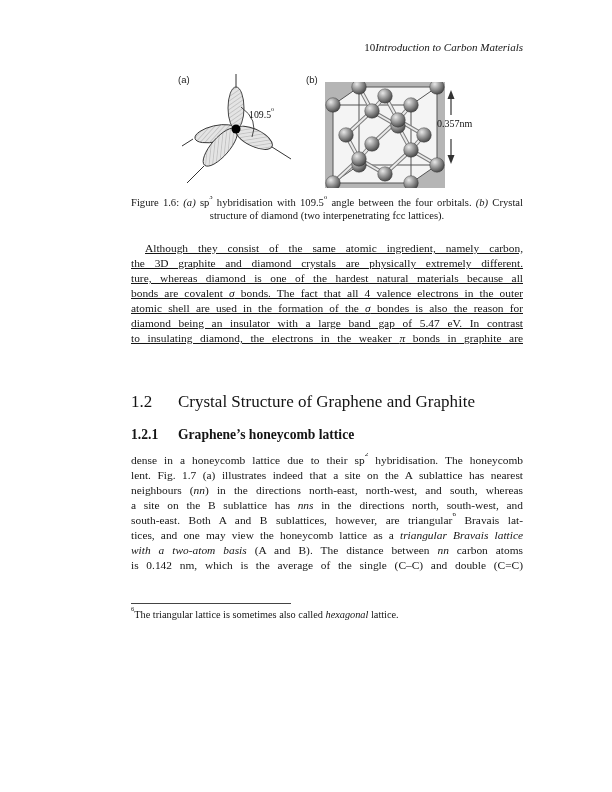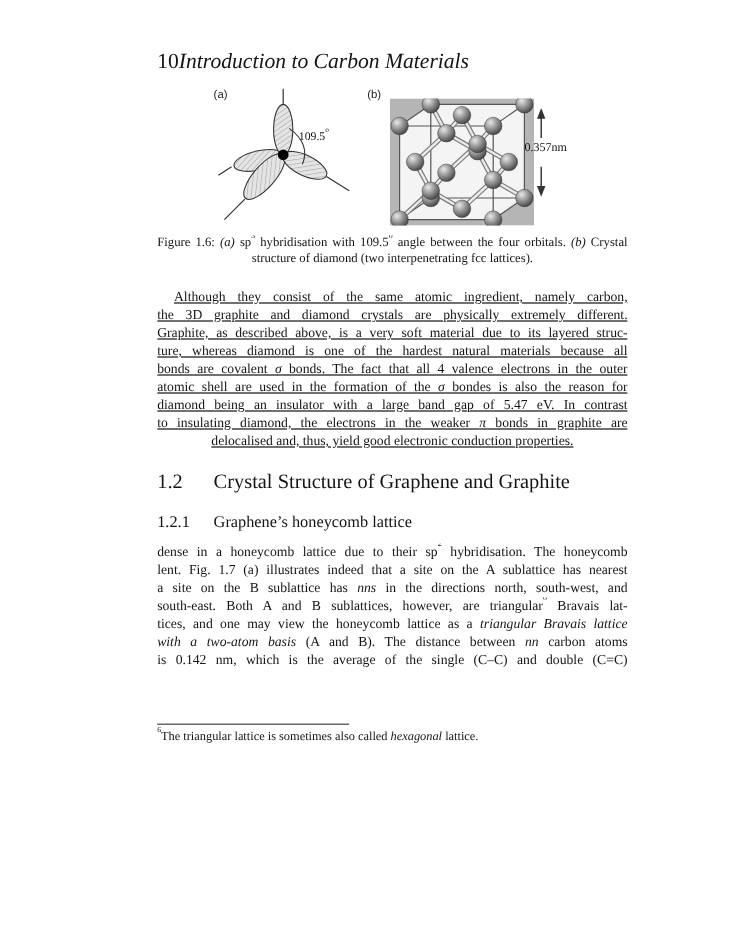--- a/index.html
+++ b/index.html
@@ -7,8 +7,8 @@
        font-family:"Liberation Serif","DejaVu Serif",serif;color:#141414;}
   .abs{position:absolute;}
   
-  .header{left:131px;top:41px;width:392px;display:flex;justify-content:flex-start;
-          font-size:18px;}
+  .header{left:131px;top:41px;width:392px;display:flex;justify-content:flex-end;
+          font-size:11px;}
   .it{font-style:italic;}
   
   .figure{left:131px;top:68px;width:392px;height:128px;}

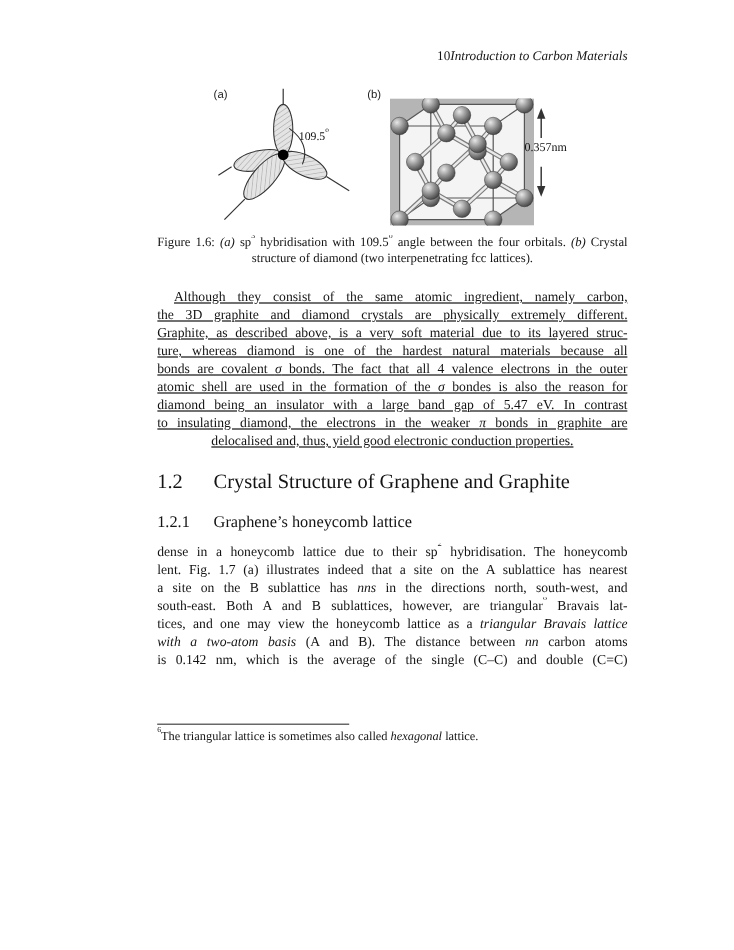--- a/index.html
+++ b/index.html
@@ -169,7 +169,6 @@
 <div class="abs para p1">
   <div class="jline indent"><span>Although they consist of the same atomic ingredient, namely carbon,</span></div>
   <div class="jline"><span>the 3D graphite and diamond crystals are physically extremely different.</span></div>
-  <div class="jline"><span>Graphite, as described above, is a very soft material due to its layered struc-</span></div>
   <div class="jline"><span>ture, whereas diamond is one of the hardest natural materials because all</span></div>
   <div class="jline"><span>bonds are covalent </span><i>σ</i><span> bonds. The fact that all 4 valence electrons in the outer</span></div>
   <div class="jline"><span>atomic shell are used in the formation of the </span><i>σ</i><span> bondes is also the reason for</span></div>

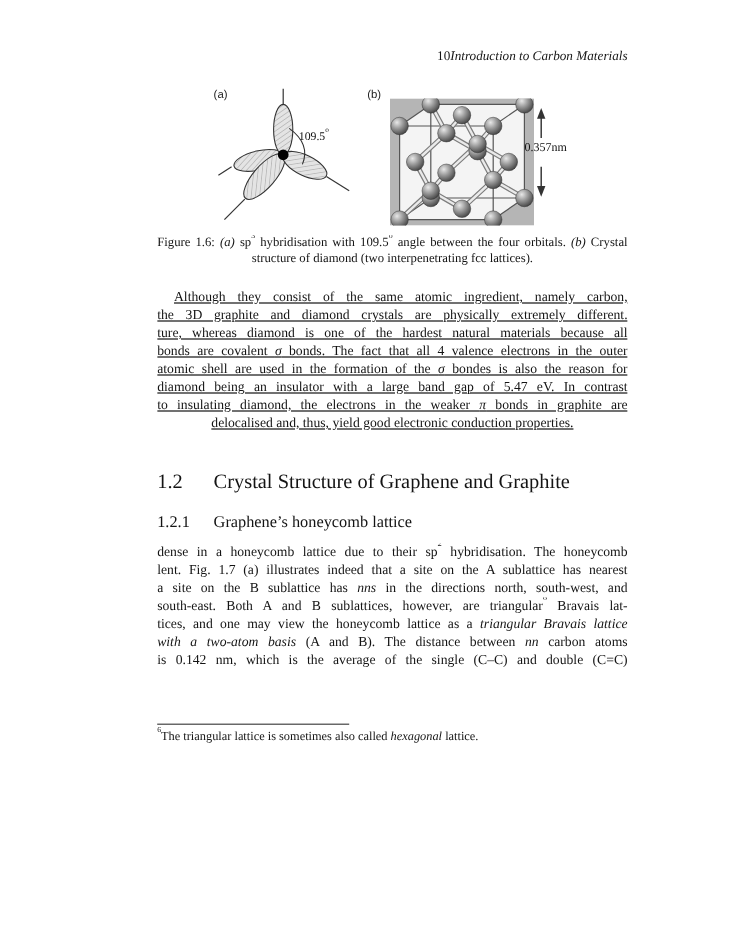--- a/index.html
+++ b/index.html
@@ -174,7 +174,6 @@
   <div class="jline"><span>atomic shell are used in the formation of the </span><i>σ</i><span> bondes is also the reason for</span></div>
   <div class="jline"><span>diamond being an insulator with a large band gap of 5.47 eV. In contrast</span></div>
   <div class="jline"><span>to insulating diamond, the electrons in the weaker </span><i>π</i><span> bonds in graphite are</span></div>
-  <div class="lastline"><span>delocalised and, thus, yield good electronic conduction properties.</span></div>
 </div>
 
 <div class="abs secheading">

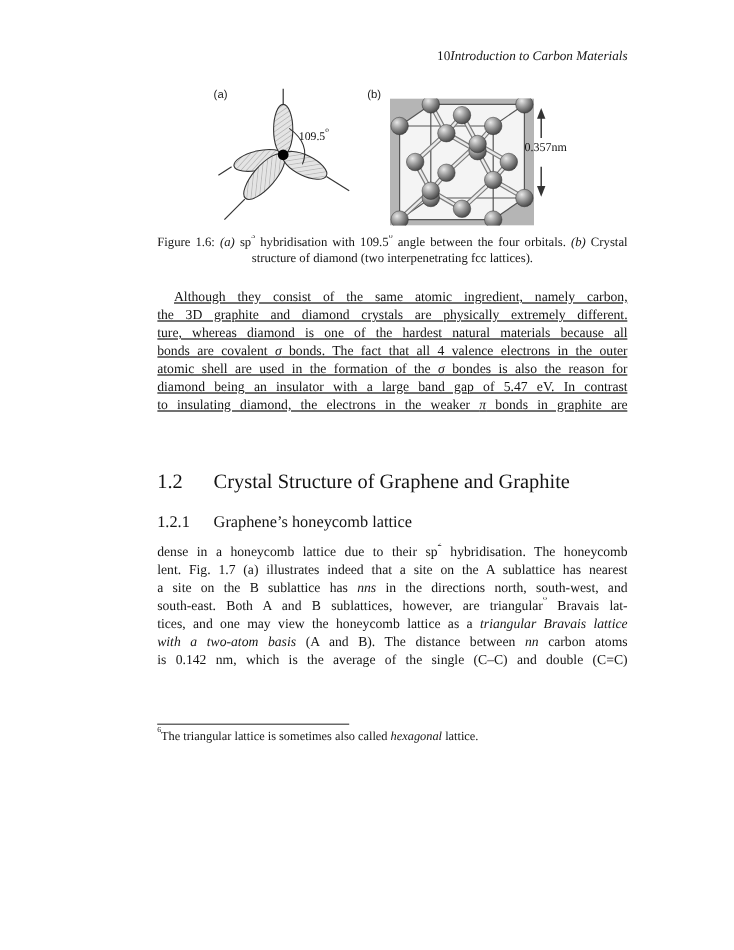--- a/index.html
+++ b/index.html
@@ -34,7 +34,7 @@
   
   .secheading{left:131px;top:392px;font-weight:normal;font-size:17px;white-space:nowrap;}
   .secnum{display:inline-block;width:47px;}
-  .subheading{left:131px;top:427px;font-weight:normal;font-size:13.6px;white-space:nowrap;}
+  .subheading{left:131px;top:427px;font-weight:bold;font-size:13.6px;white-space:nowrap;}
   .subnum{display:inline-block;width:47px;}
   
   .fnrule{left:131px;top:603px;width:160px;border-top:1px solid #444;height:0;}

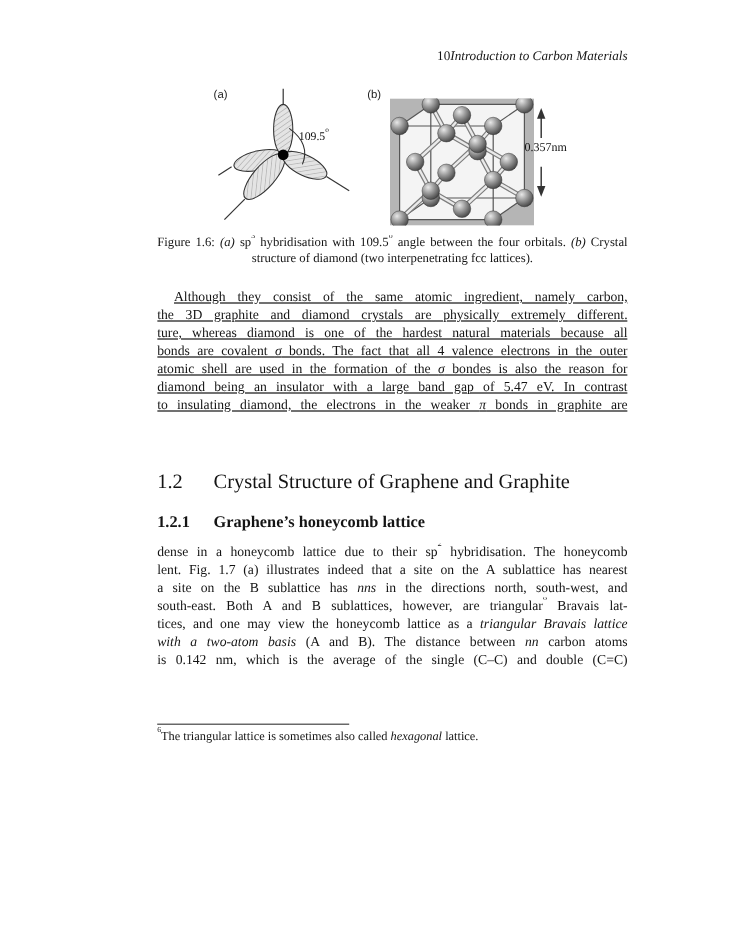--- a/index.html
+++ b/index.html
@@ -187,6 +187,7 @@
 <div class="abs para p2">
   <div class="jline"><span>dense in a honeycomb lattice due to their sp</span><sup>2</sup><span> hybridisation. The honeycomb</span></div>
   <div class="jline"><span>lent. Fig. 1.7 (a) illustrates indeed that a site on the A sublattice has nearest</span></div>
+  <div class="jline"><span>neighbours (</span><i>nn</i><span>) in the directions north-east, north-west, and south, whereas</span></div>
   <div class="jline"><span>a site on the B sublattice has </span><i>nns</i><span> in the directions north, south-west, and</span></div>
   <div class="jline"><span>south-east. Both A and B sublattices, however, are triangular</span><sup>6</sup><span> Bravais lat-</span></div>
   <div class="jline"><span>tices, and one may view the honeycomb lattice as a </span><i>triangular Bravais lattice</i></div>

